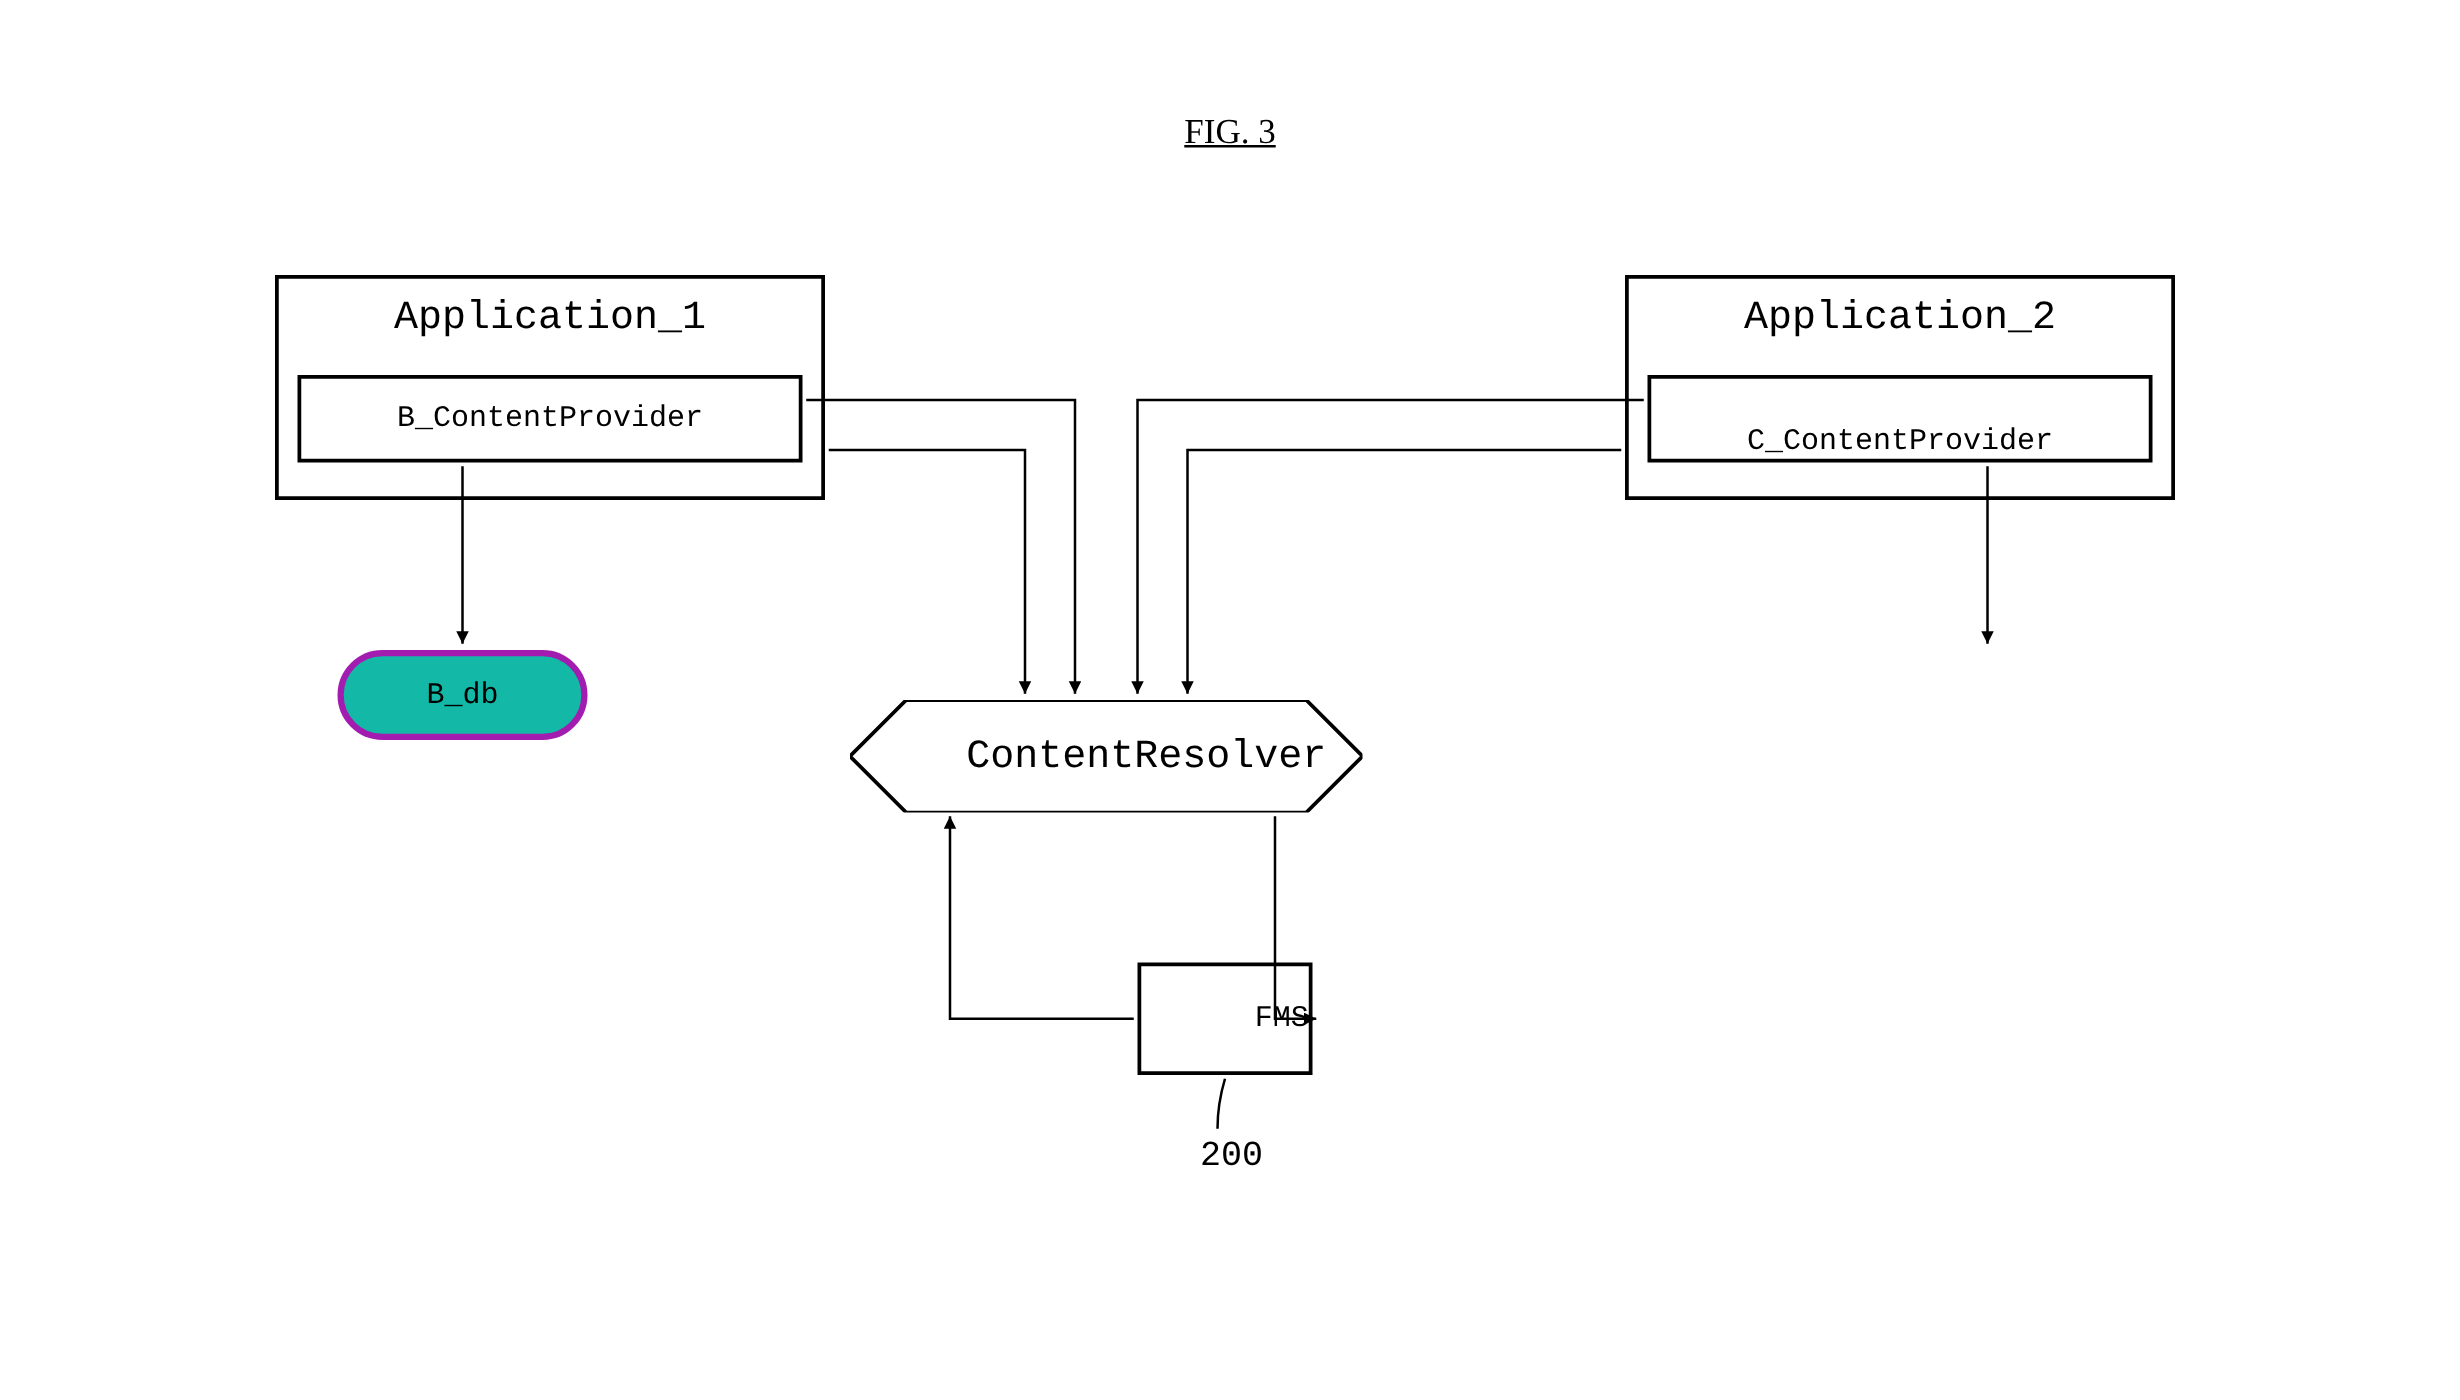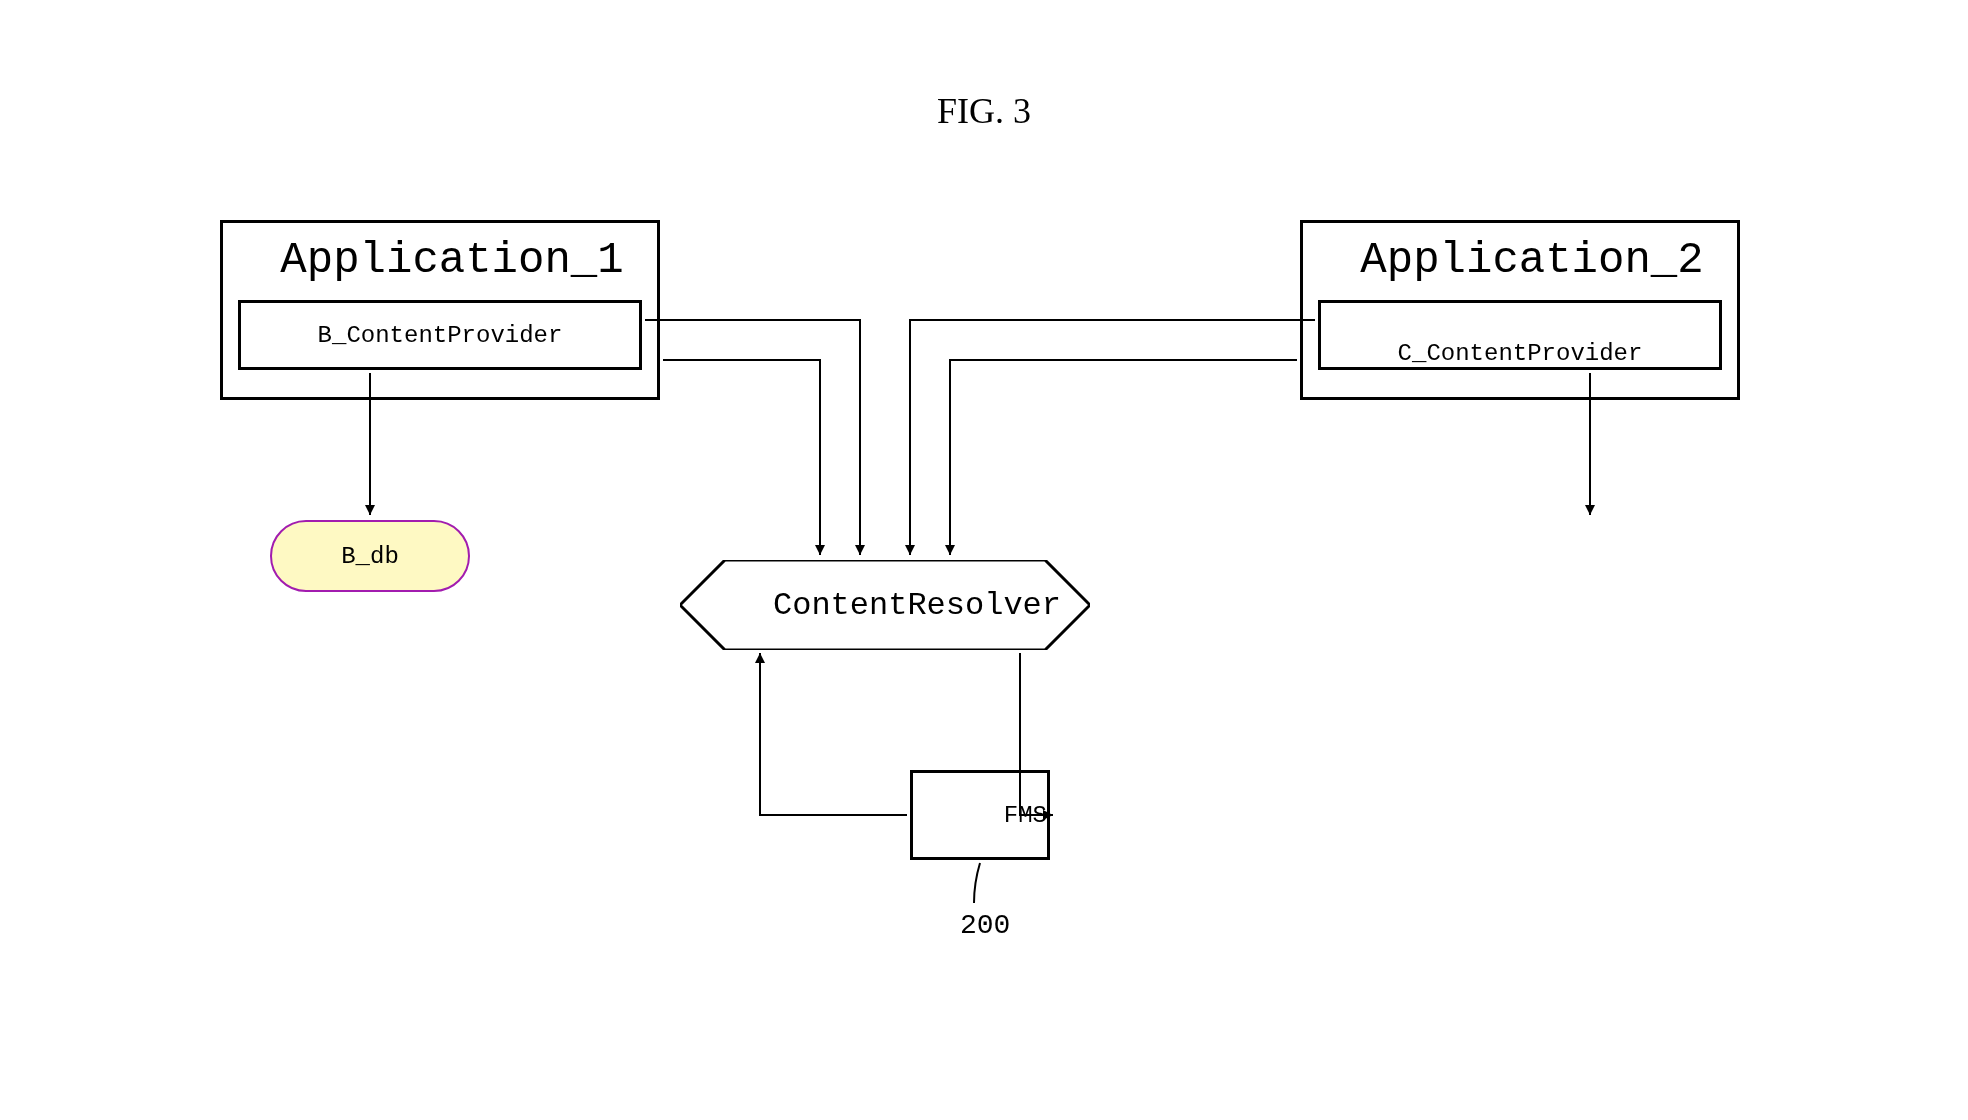--- a/index.html
+++ b/index.html
@@ -20,8 +20,9 @@
     left: 50%;
     transform: translateX(-50%);
     top: 90px;
-    font-size: 36px;
+    font-size: 28px;
     font-family: "Times New Roman", serif;
+    text-decoration: underline;
   }
   .box {
     position: absolute;

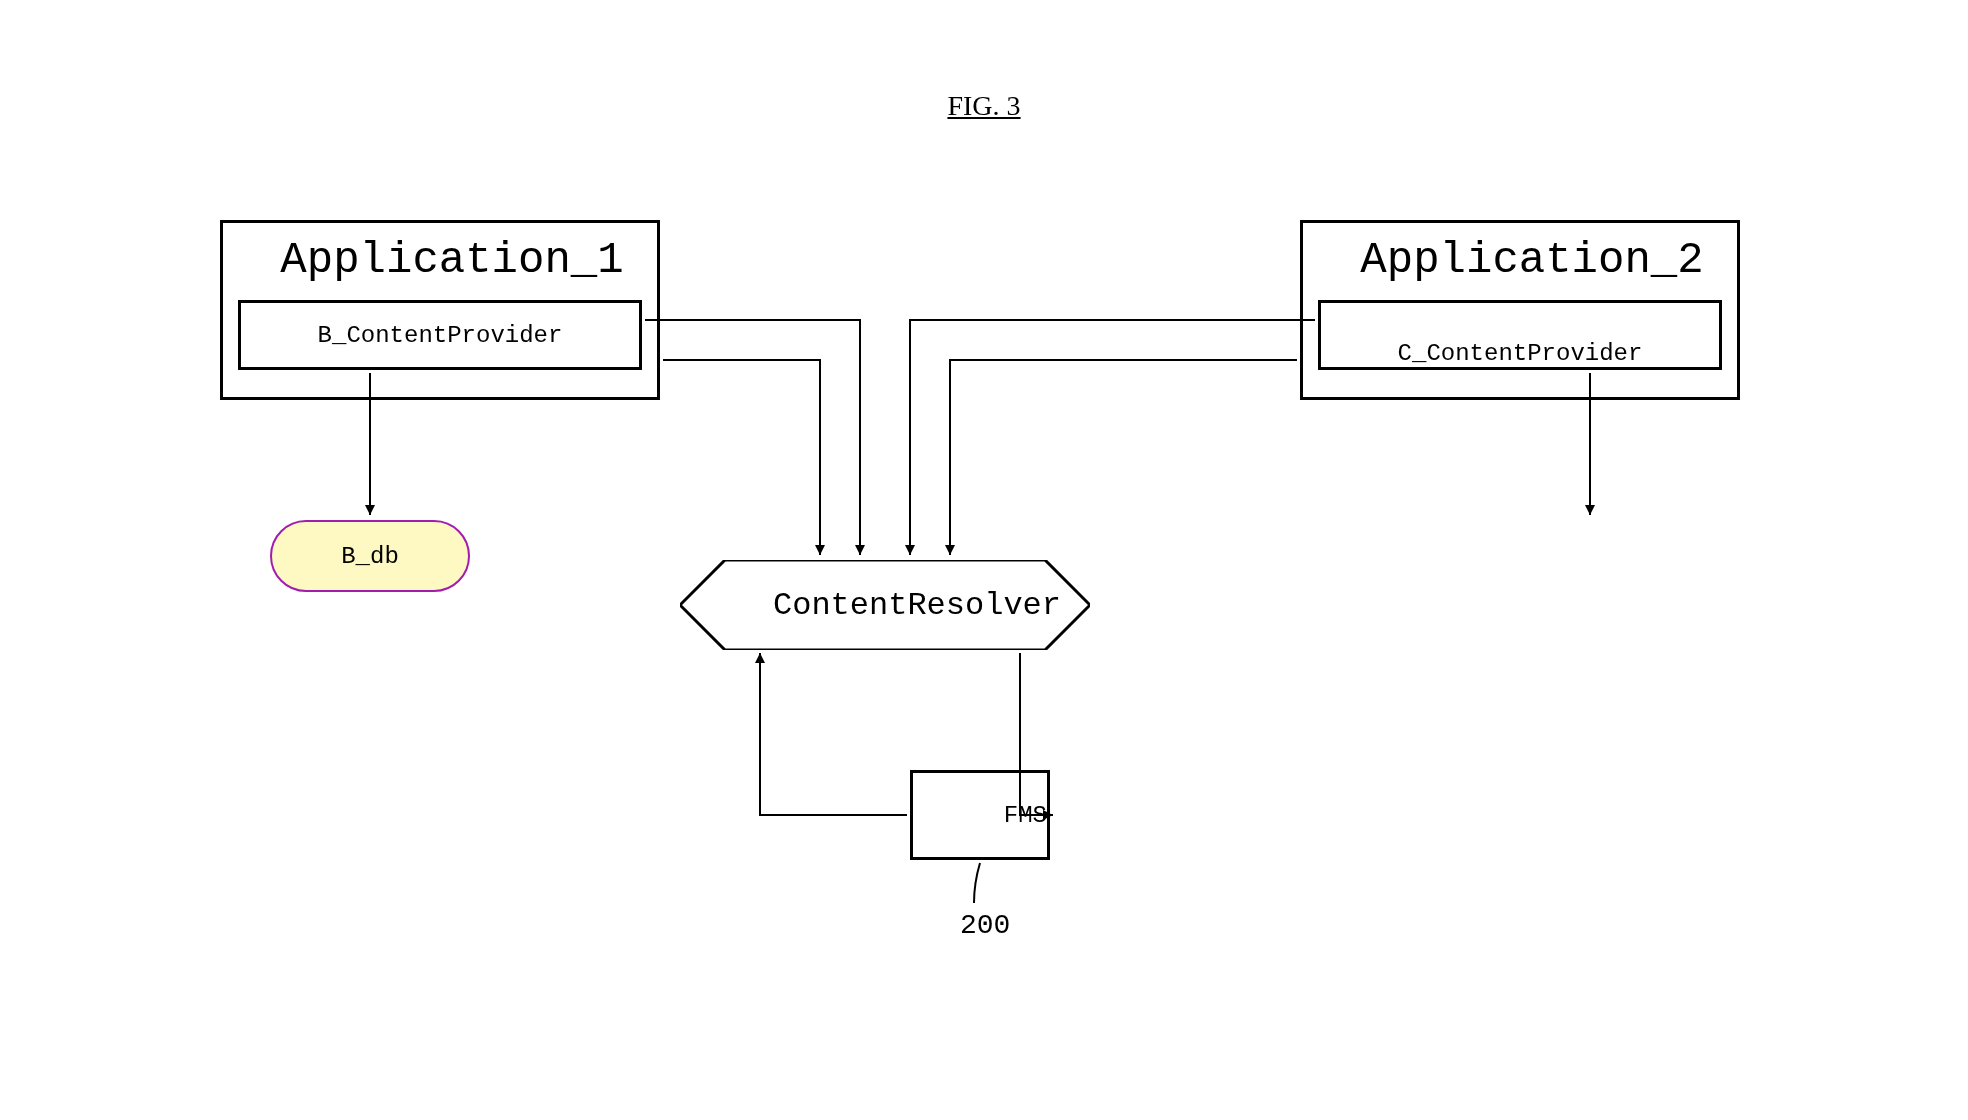--- a/index.html
+++ b/index.html
@@ -47,8 +47,7 @@
     left: 50%;
     transform: translateX(-50%);
     top: 12px;
-    font-size: 44px;
-    margin-left: 12px;
+    font-size: 32px;
   }
   
   .cp1 { left: 238px;  top: 300px; width: 404px; height: 70px; }

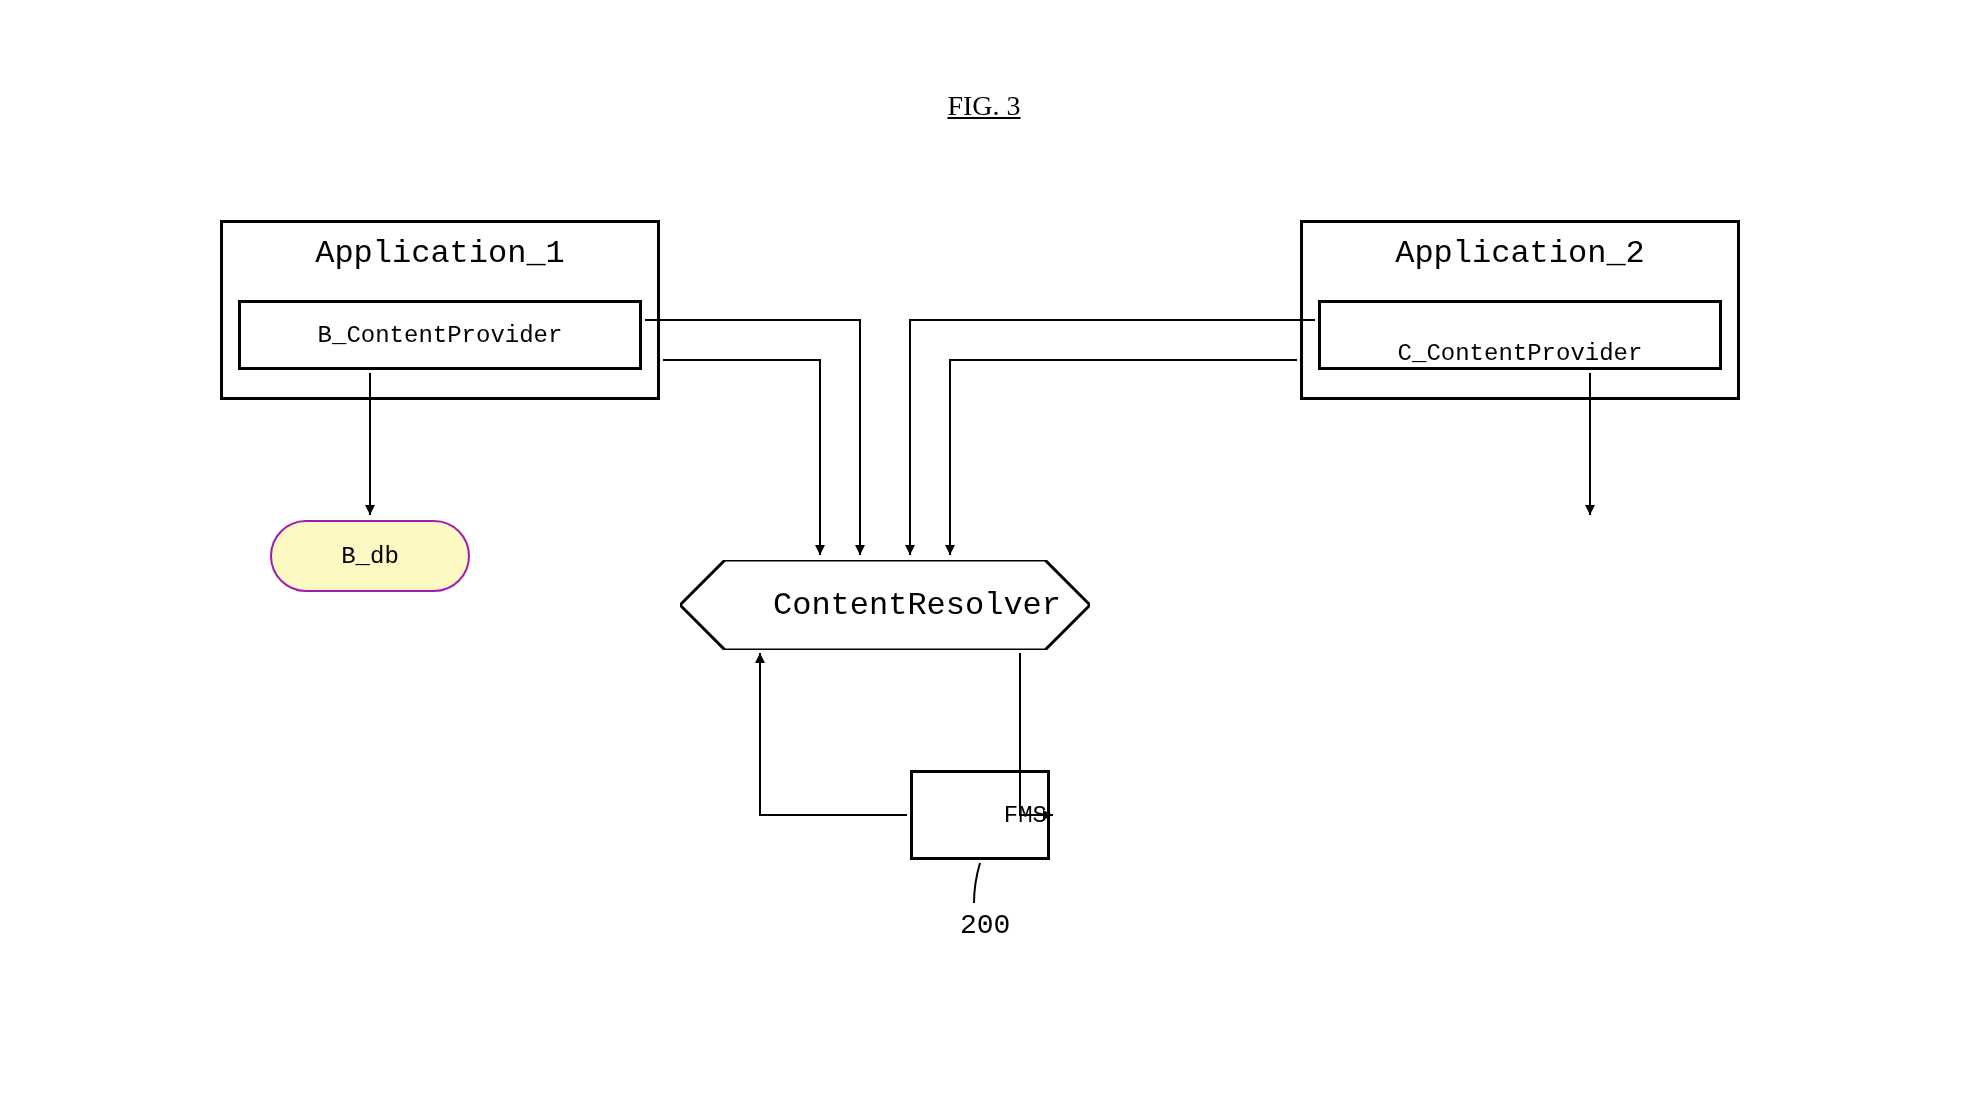--- a/index.html
+++ b/index.html
@@ -55,10 +55,10 @@
   
   .pill {
     position: absolute;
-    border: 2px solid #a21caf;
+    border: 5px solid #a21caf;
     border-radius: 36px;
     box-sizing: border-box;
-    background: #fef9c3;
+    background: #14b8a6;
   }
   .db1 { left: 270px;  top: 520px; width: 200px; height: 72px; }
   .db2 { left: 1490px; top: 520px; width: 200px; height: 72px; }

